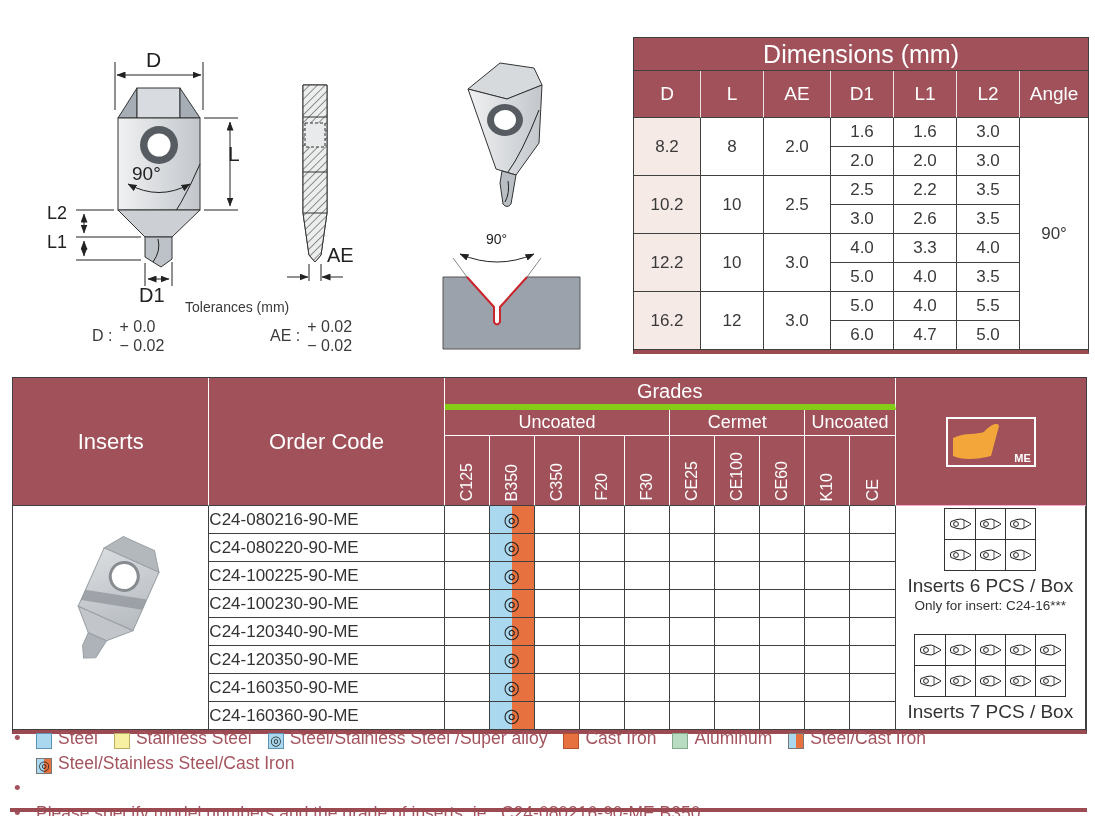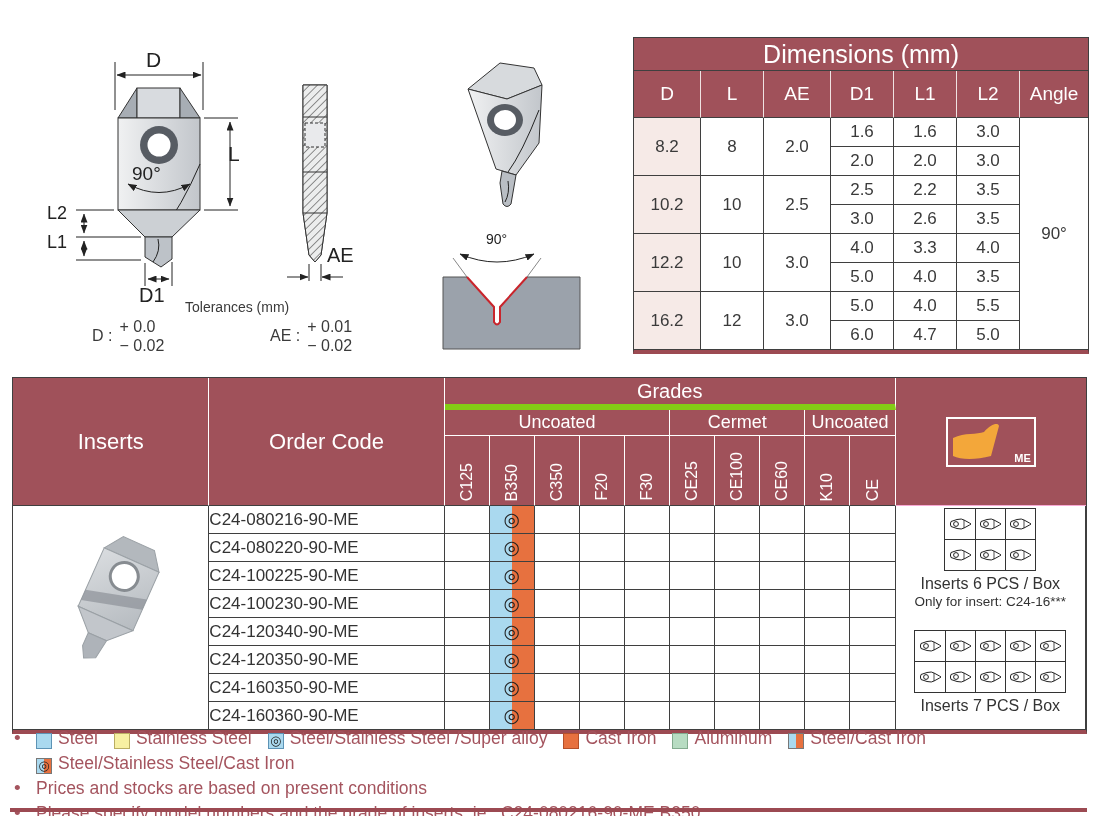--- a/index.html
+++ b/index.html
@@ -204,7 +204,7 @@
   <div class="tol" id="tol-ae">
     <span class="lbl">AE :</span>
     <span class="stack">
-      <span>+ 0.01</span>
+      <span>+ 0.02</span>
       <span>− 0.02</span>
     </span>
   </div>

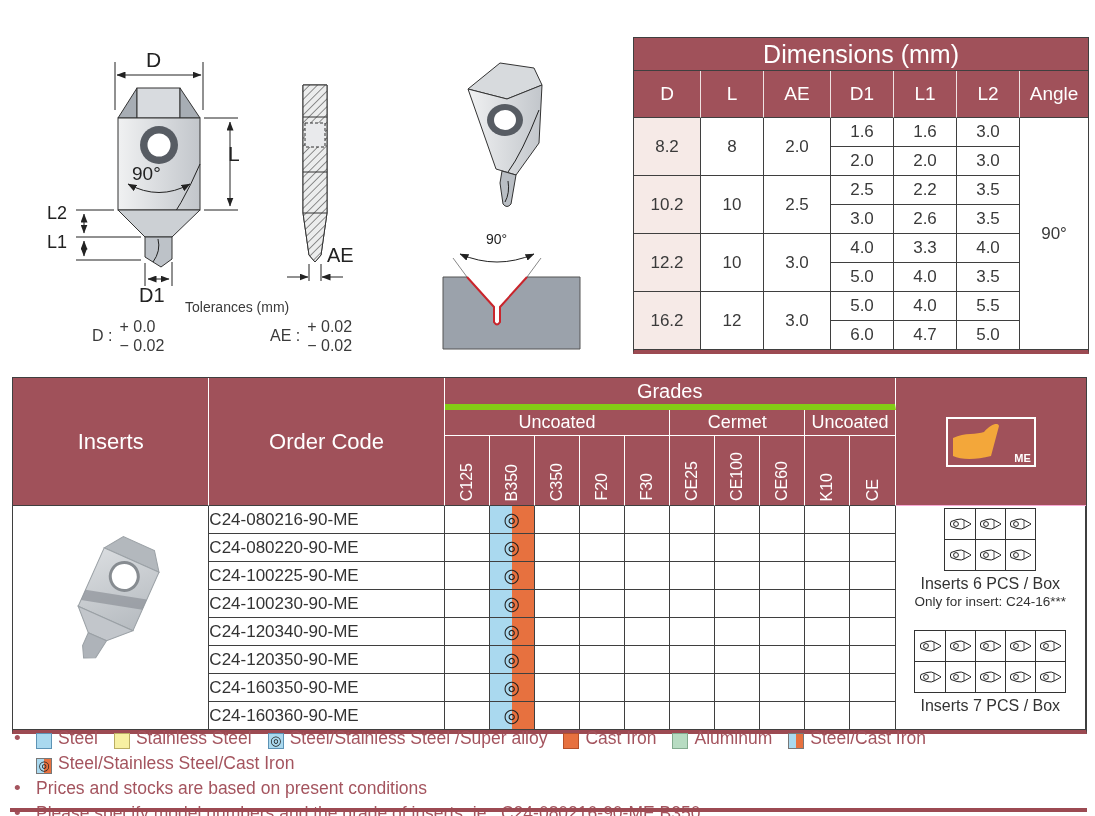--- a/index.html
+++ b/index.html
@@ -75,7 +75,7 @@
   .six .bcell:nth-child(-n+3){border-bottom:1px solid #333;}
   .ten .bcell:not(:nth-child(5n)){border-right:1px solid #333;}
   .ten .bcell:nth-child(-n+5){border-bottom:1px solid #333;}
-  .pack-label{font-size:16px;color:#333;margin-top:4px;}
+  .pack-label{font-size:19px;color:#333;margin-top:4px;}
   .pack-note{font-size:13.5px;color:#333;margin-top:1px;}
 
   

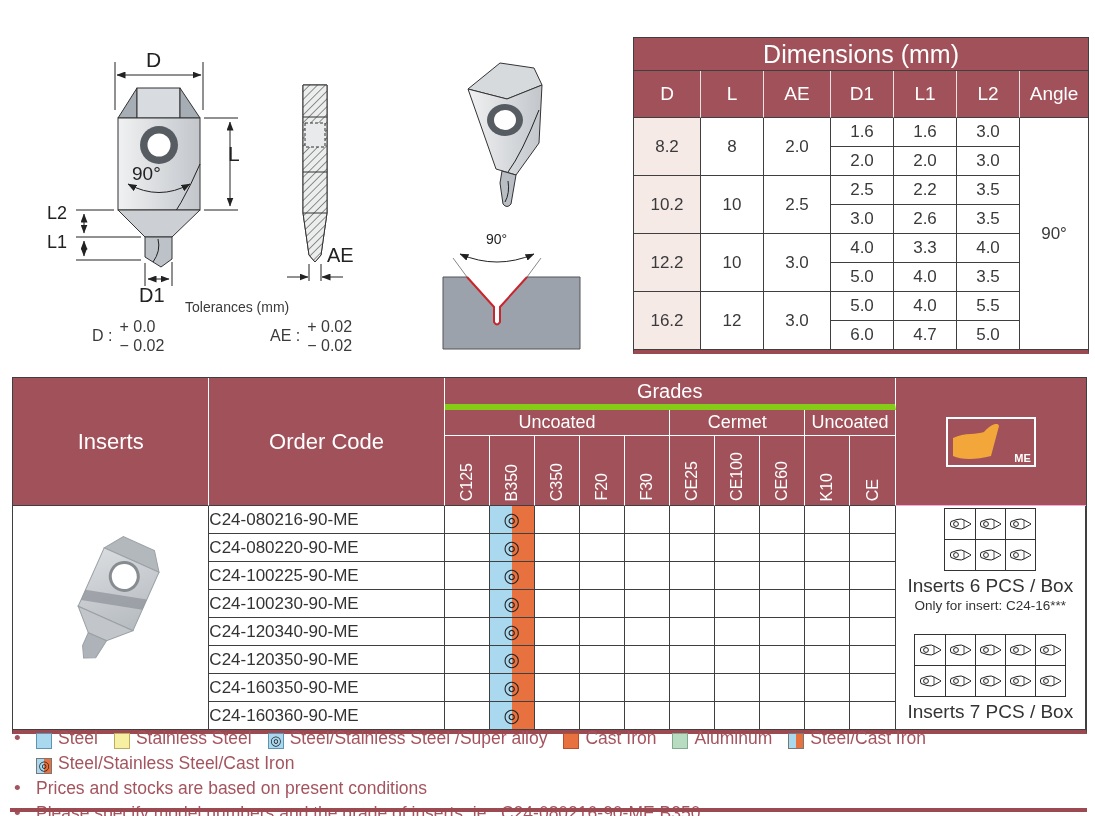--- a/index.html
+++ b/index.html
@@ -588,7 +588,6 @@
       </div>
       <div class="leg-line">
         <span class="bullet">•</span>
-        <span class="note-text">Prices and stocks are based on present conditions</span>
       </div>
       <div class="leg-line">
         <span class="bullet">•</span>

